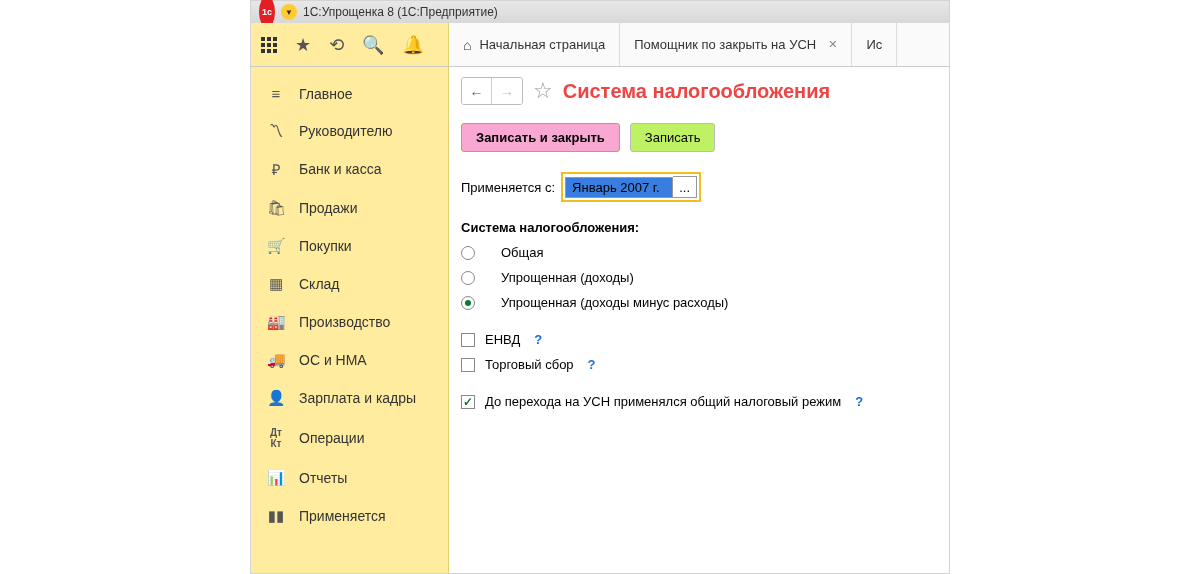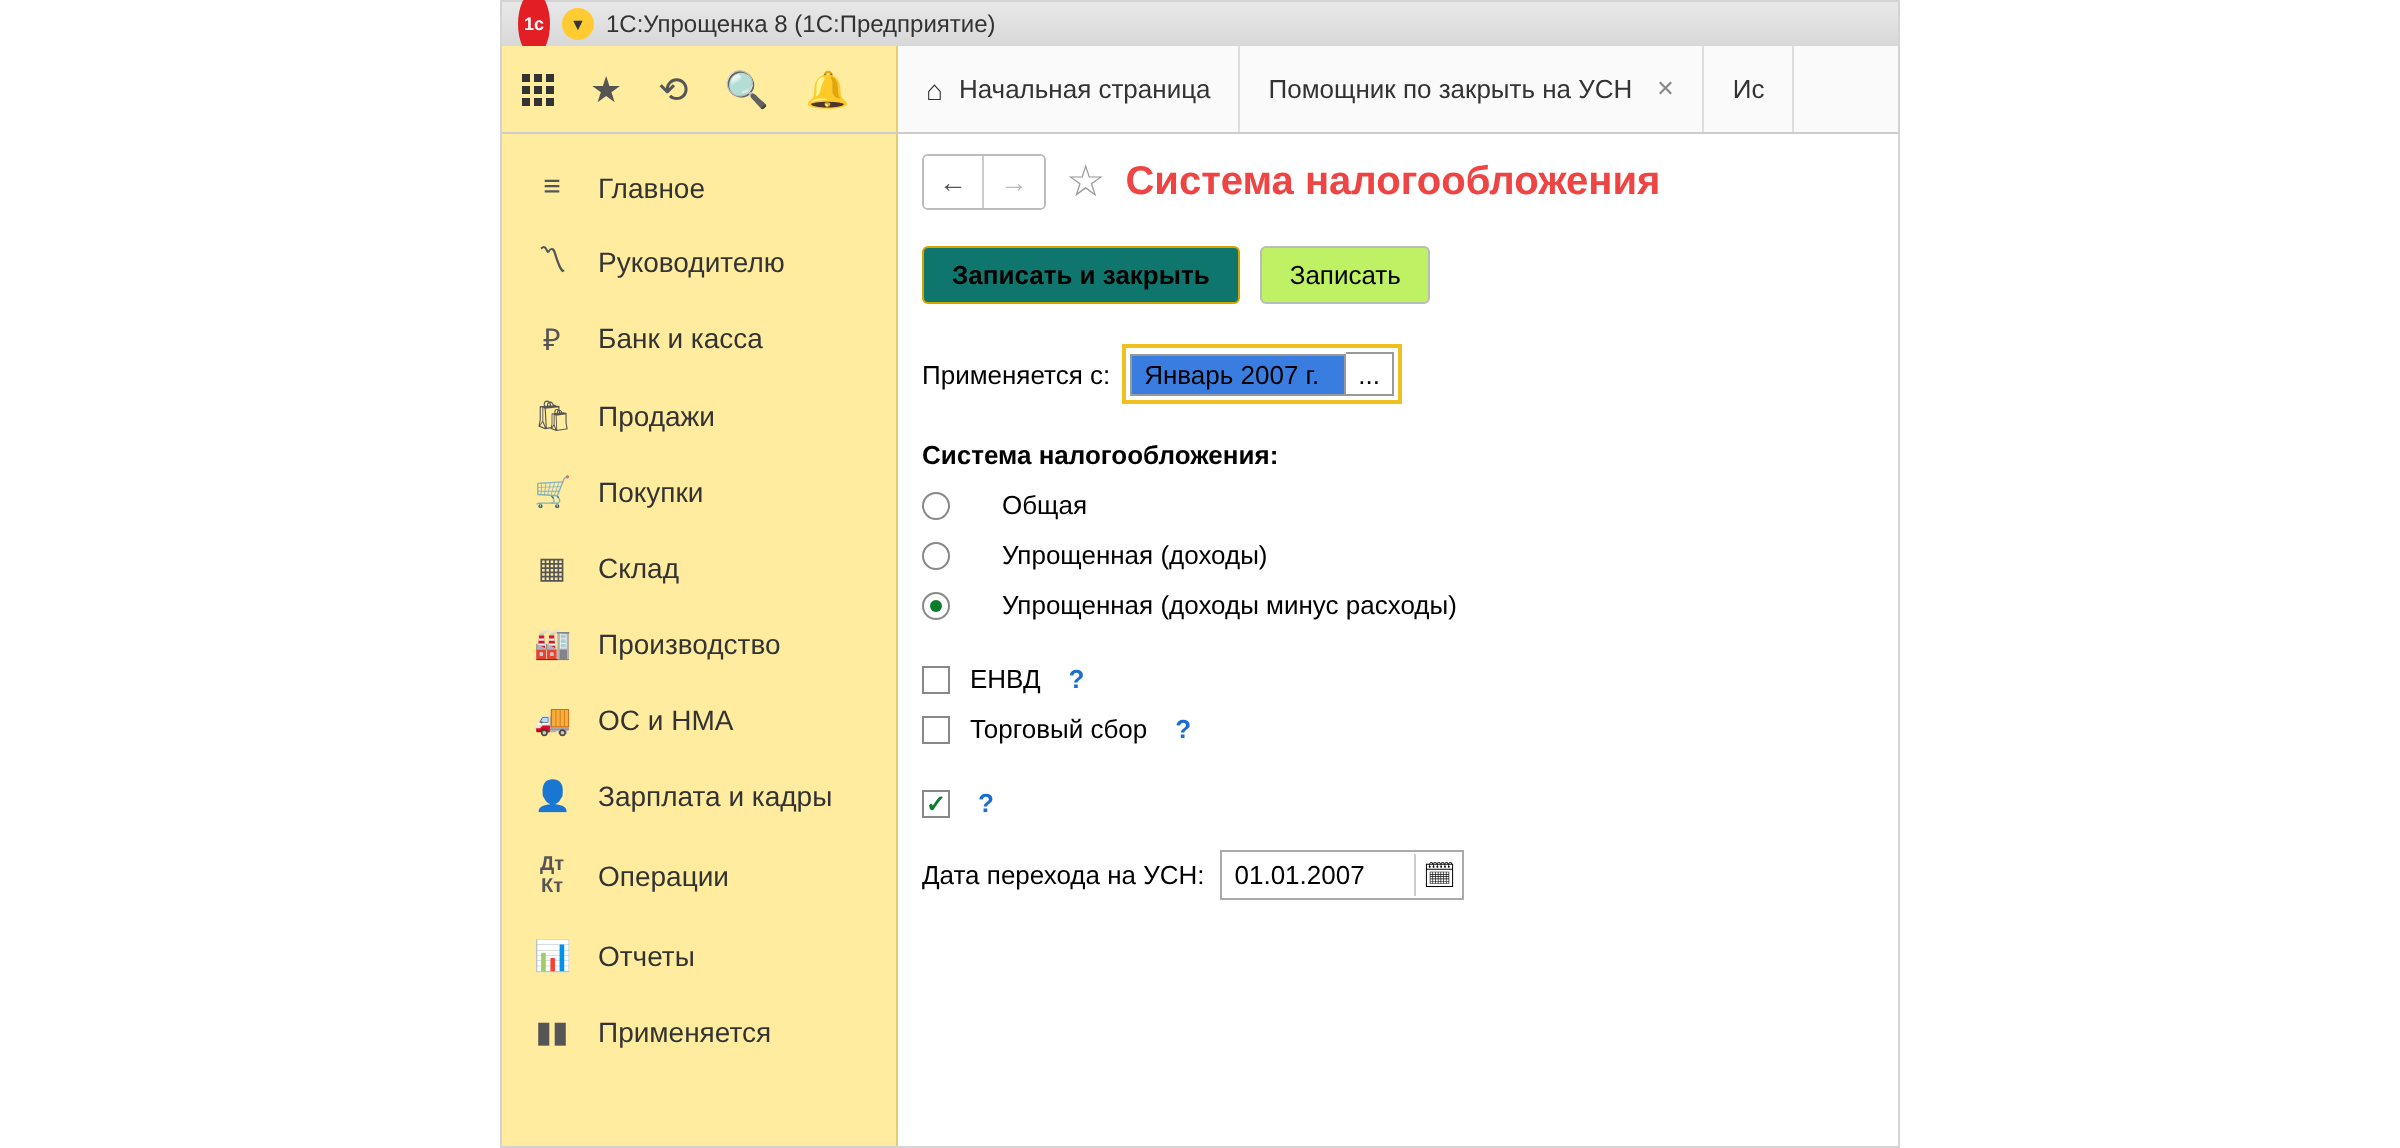--- a/index.html
+++ b/index.html
@@ -40,7 +40,7 @@
   
   .action-row { display:flex; gap:10px; margin-bottom:20px; }
   .btn { padding:6px 14px; border:1px solid #bbb; background:#bef264; border-radius:3px; font-size:13px; cursor:pointer; }
-  .btn.primary { background:#0f766e; border-color:#d4a500; font-weight:bold; }
+  .btn.primary { background:#f9a8d4; border-color:#d4a500; font-weight:bold; }
   
   .field-row { display:flex; align-items:center; gap:6px; margin-bottom:18px; font-size:13px; }
   .date-select-wrap { display:flex; align-items:center; border:2px solid #f0c020; padding:2px; }

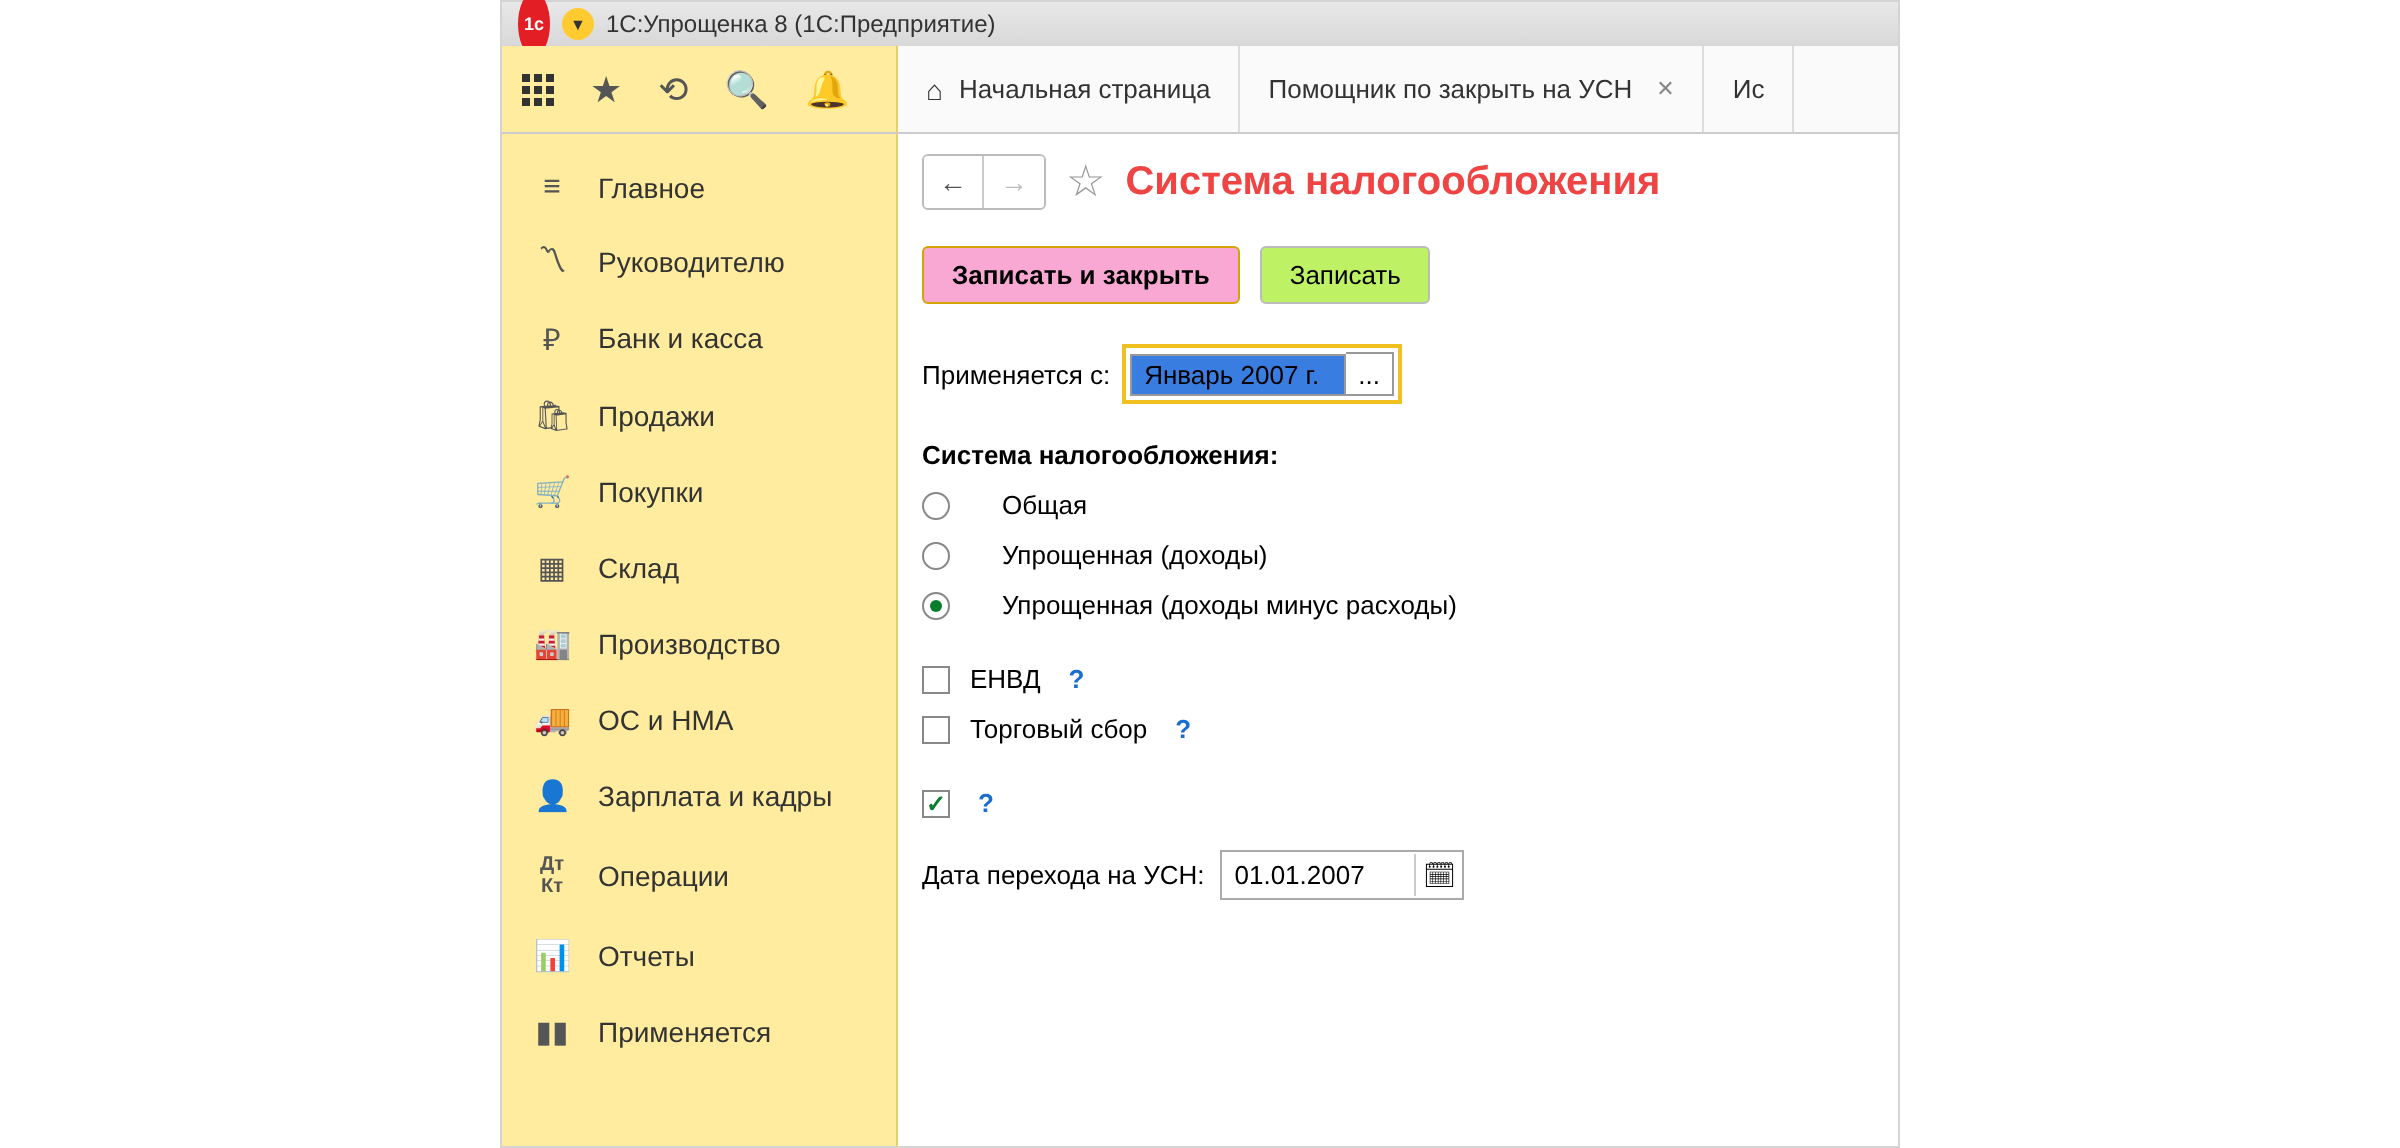--- a/index.html
+++ b/index.html
@@ -219,6 +219,7 @@
 
       <div class="check-row">
         <span class="cbox checked">✓</span>
+        <span>До перехода на УСН применялся общий налоговый режим</span>
         <span class="help-q">?</span>
       </div>
 

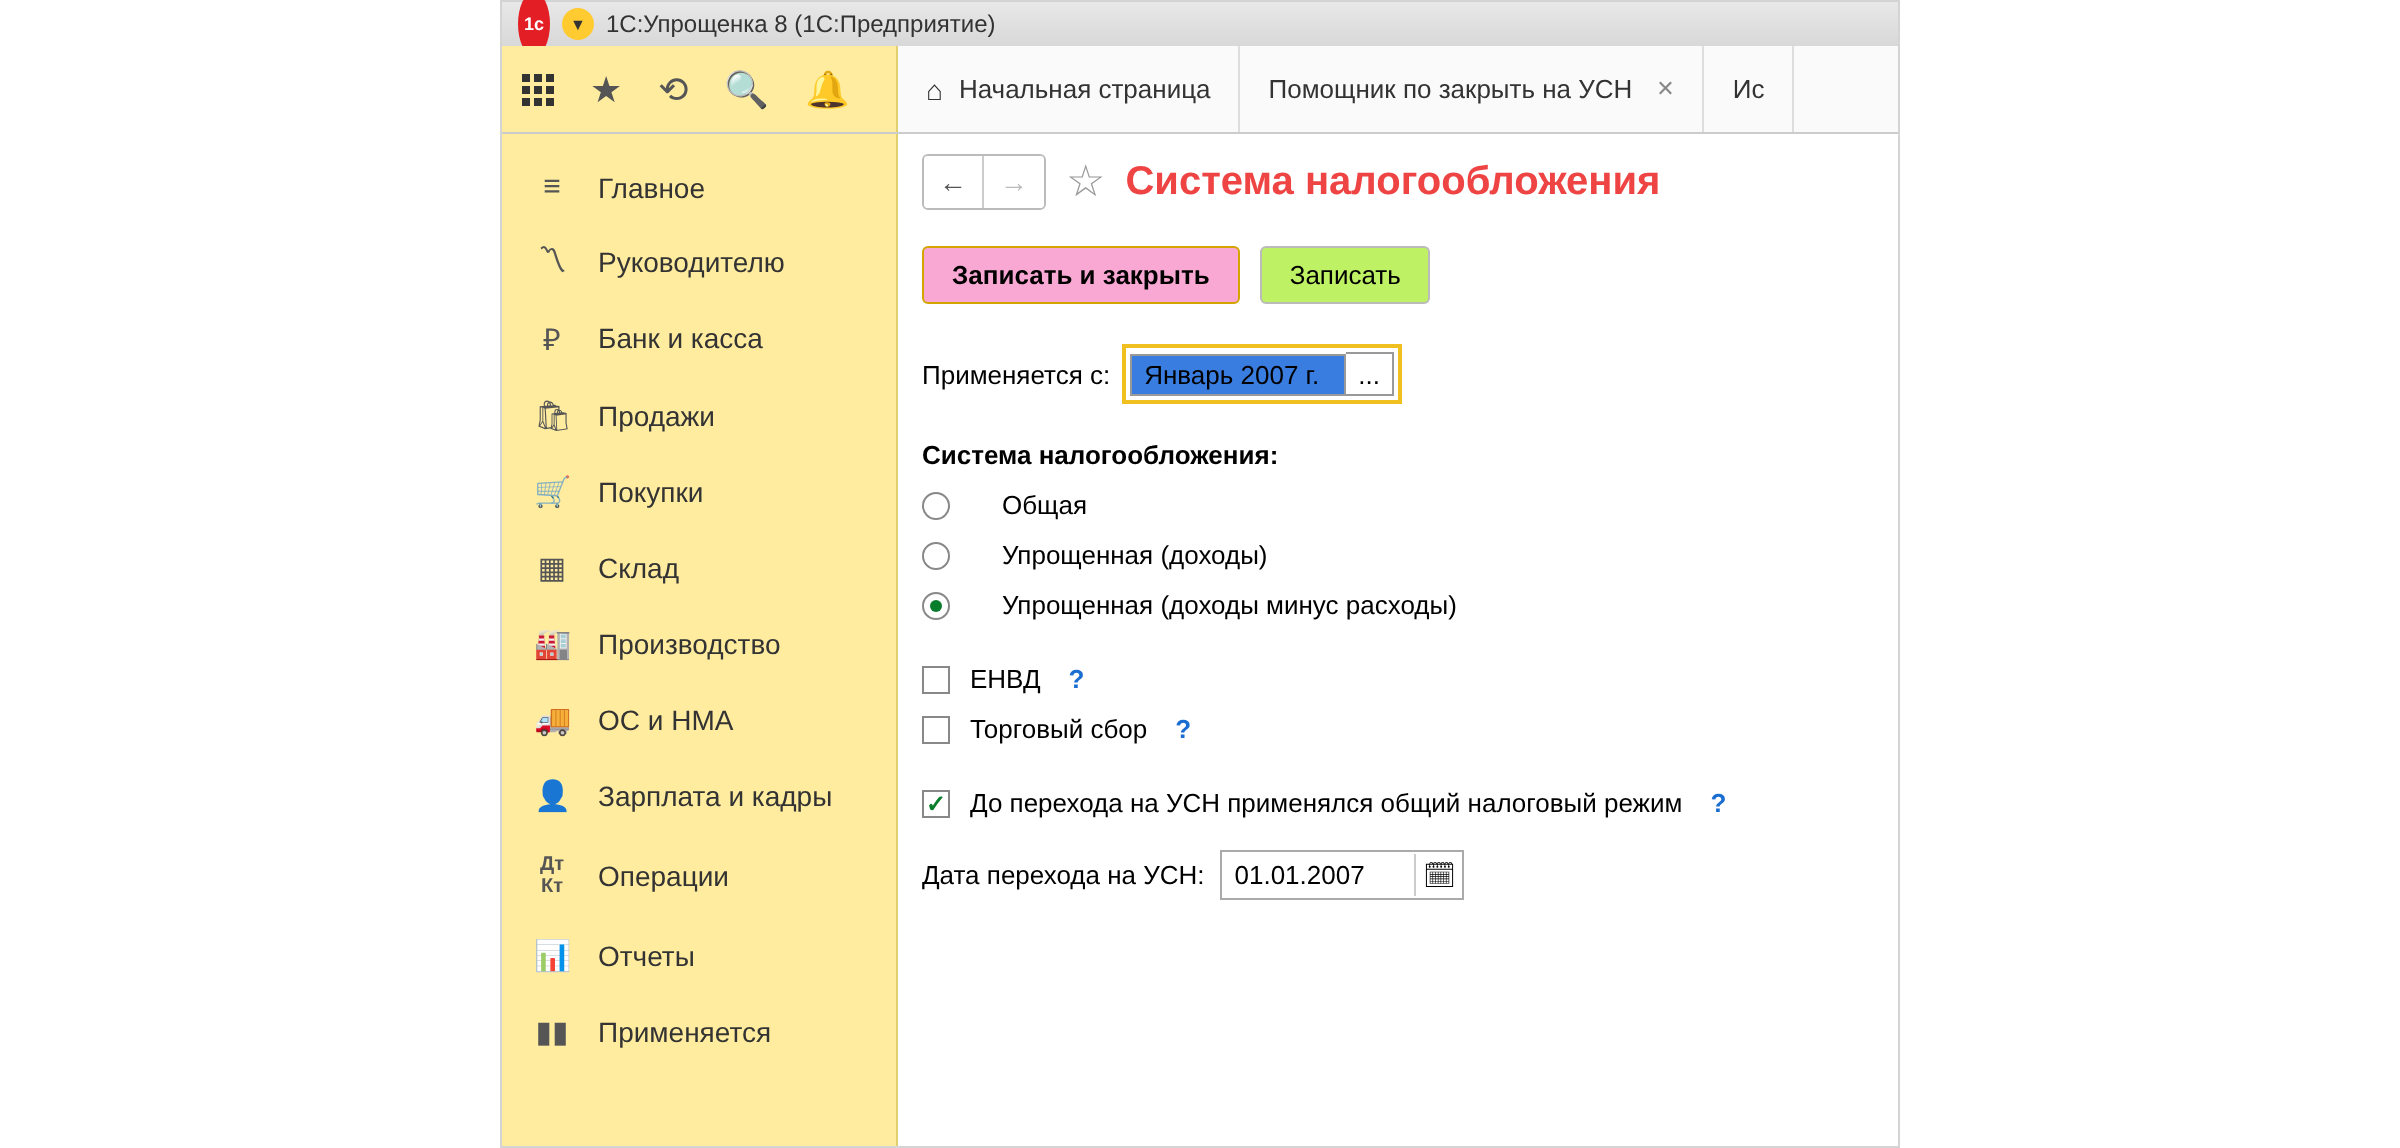--- a/index.html
+++ b/index.html
@@ -223,13 +223,6 @@
         <span class="help-q">?</span>
       </div>
 
-      <div class="date-input-row">
-        <span>Дата перехода на УСН:</span>
-        <span class="date-box">
-          <input value="01.01.2007" style="">
-          <span class="cal">🗓</span>
-        </span>
-      </div>
 
     </div>
 

